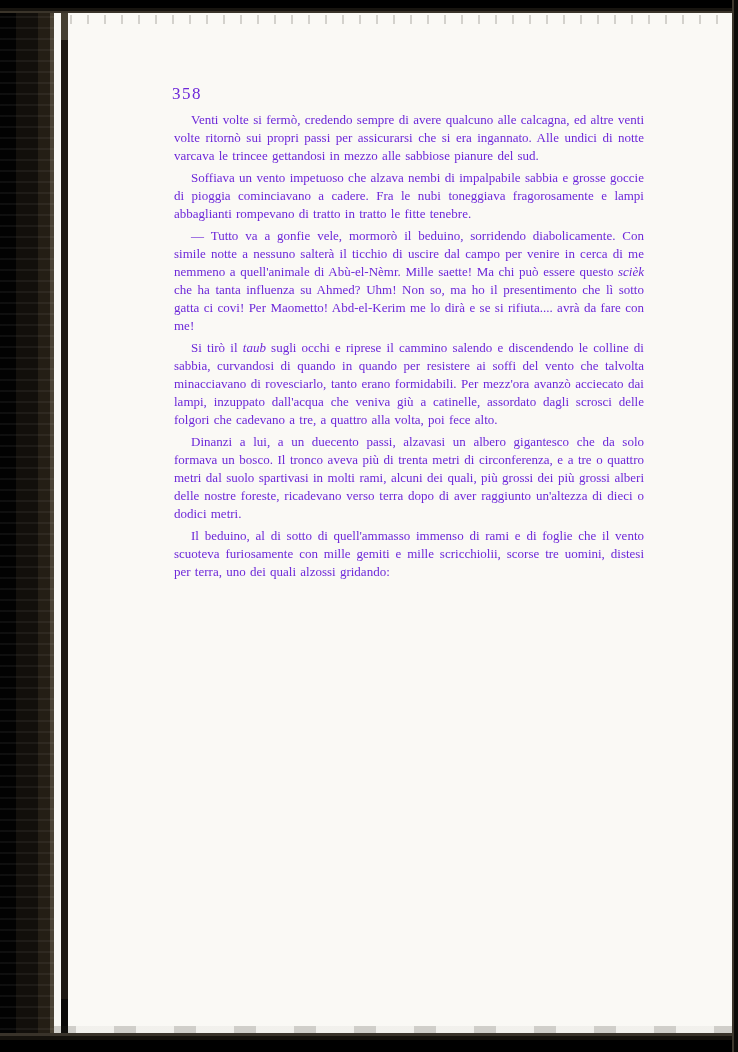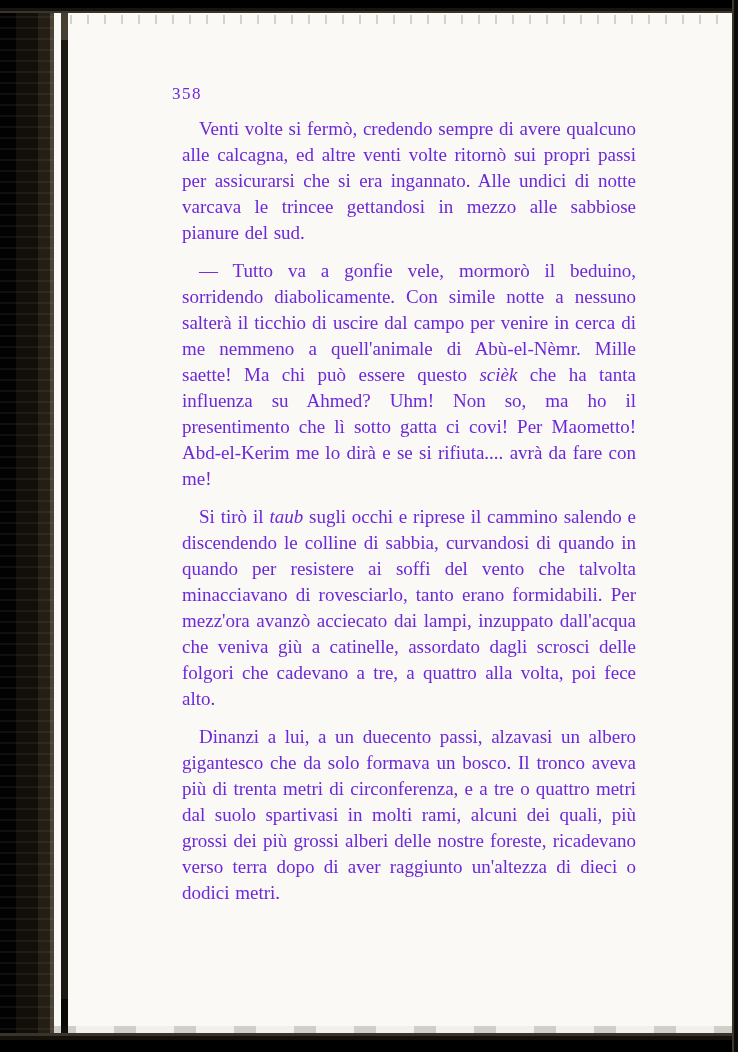--- a/index.html
+++ b/index.html
@@ -63,11 +63,11 @@
     margin: 0 0 7px 2px;
   }
   .body-text p {
-    margin: 12px;
+    margin: 4px;
     text-indent: 17px;
     text-align: justify;
-    font-size: 19px;
-    line-height: 26px;
+    font-size: 13px;
+    line-height: 18px;
     word-spacing: 1px;
   }
   .body-text i { }

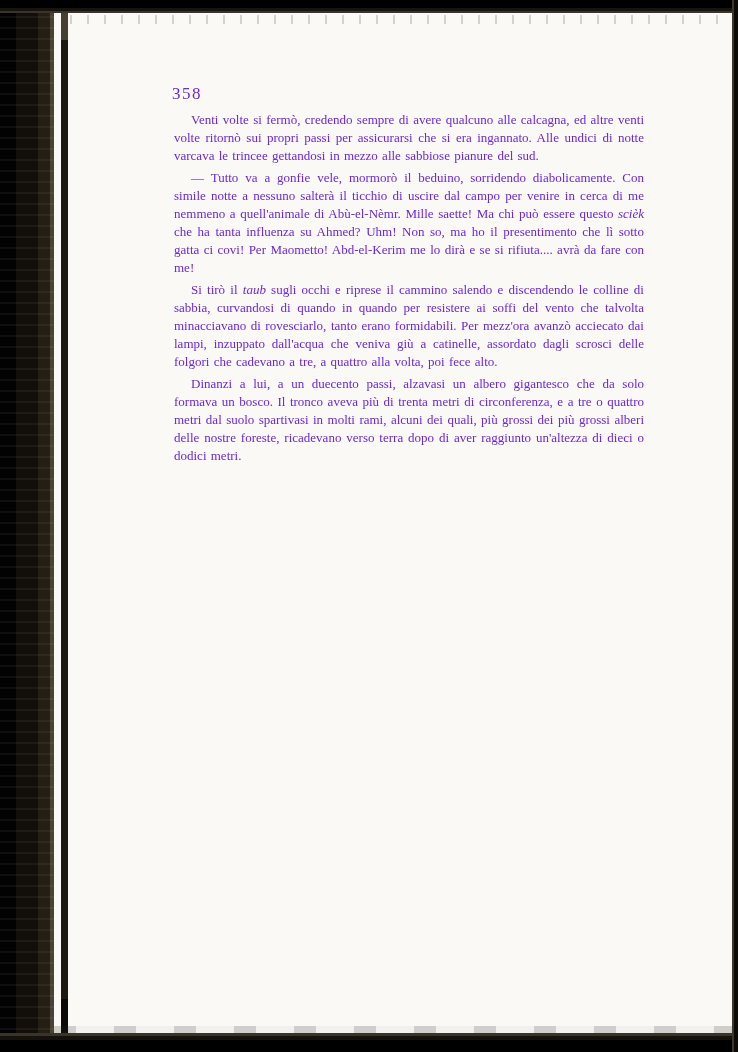--- a/index.html
+++ b/index.html
@@ -83,6 +83,7 @@
     <div class="body-text">
       <p><span>Venti volte si fermò, credendo sempre di avere qualcuno alle calcagna, ed altre venti volte ritornò sui propri passi per assicurarsi che si era ingannato. Alle undici di notte varcava le trincee gettandosi in mezzo alle sabbiose pianure del sud.</span></p>
 
+      <p><span>Soffiava un vento impetuoso che alzava nembi di impalpabile sabbia e grosse goccie di pioggia cominciavano a cadere. Fra le nubi toneggiava fragorosamente e lampi abbaglianti rompevano di tratto in tratto le fitte tenebre.</span></p>
 
       <p><span>— Tutto va a gonfie vele, mormorò il beduino, sorridendo diabolicamente. Con simile notte a nessuno salterà il ticchio di uscire dal campo per venire in cerca di me nemmeno a quell'animale di Abù-el-Nèmr. Mille saette! Ma chi può essere questo </span><i>scièk</i><span> che ha tanta influenza su Ahmed? Uhm! Non so, ma ho il presentimento che lì sotto gatta ci covi! Per Maometto! Abd-el-Kerim me lo dirà e se si rifiuta.... avrà da fare con me!</span></p>
 

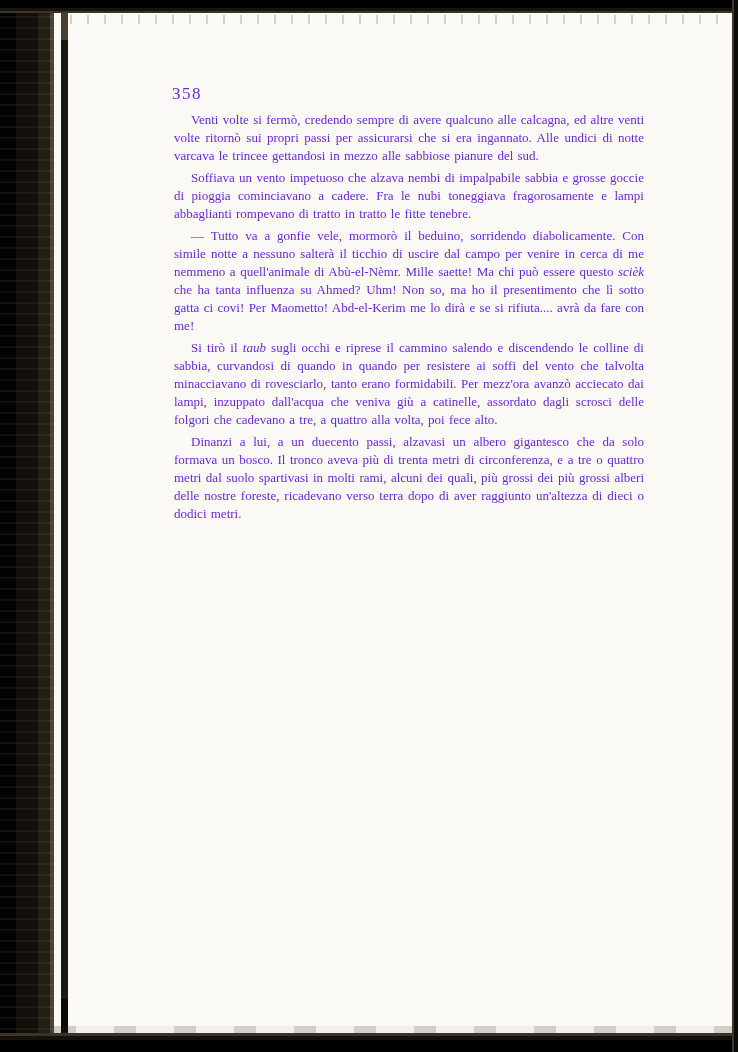--- a/index.html
+++ b/index.html
@@ -91,6 +91,7 @@
 
       <p><span>Dinanzi a lui, a un duecento passi, alzavasi un albero gigantesco che da solo formava un bosco. Il tronco aveva più di trenta metri di circonferenza, e a tre o quattro metri dal suolo spartivasi in molti rami, alcuni dei quali, più grossi dei più grossi alberi delle nostre foreste, ricadevano verso terra dopo di aver raggiunto un'altezza di dieci o dodici metri.</span></p>
 
+      <p><span>Il beduino, al di sotto di quell'ammasso immenso di rami e di foglie che il vento scuoteva furiosamente con mille gemiti e mille scricchiolii, scorse tre uomini, distesi per terra, uno dei quali alzossi gridando:</span></p>
     </div>
   </div>
 

